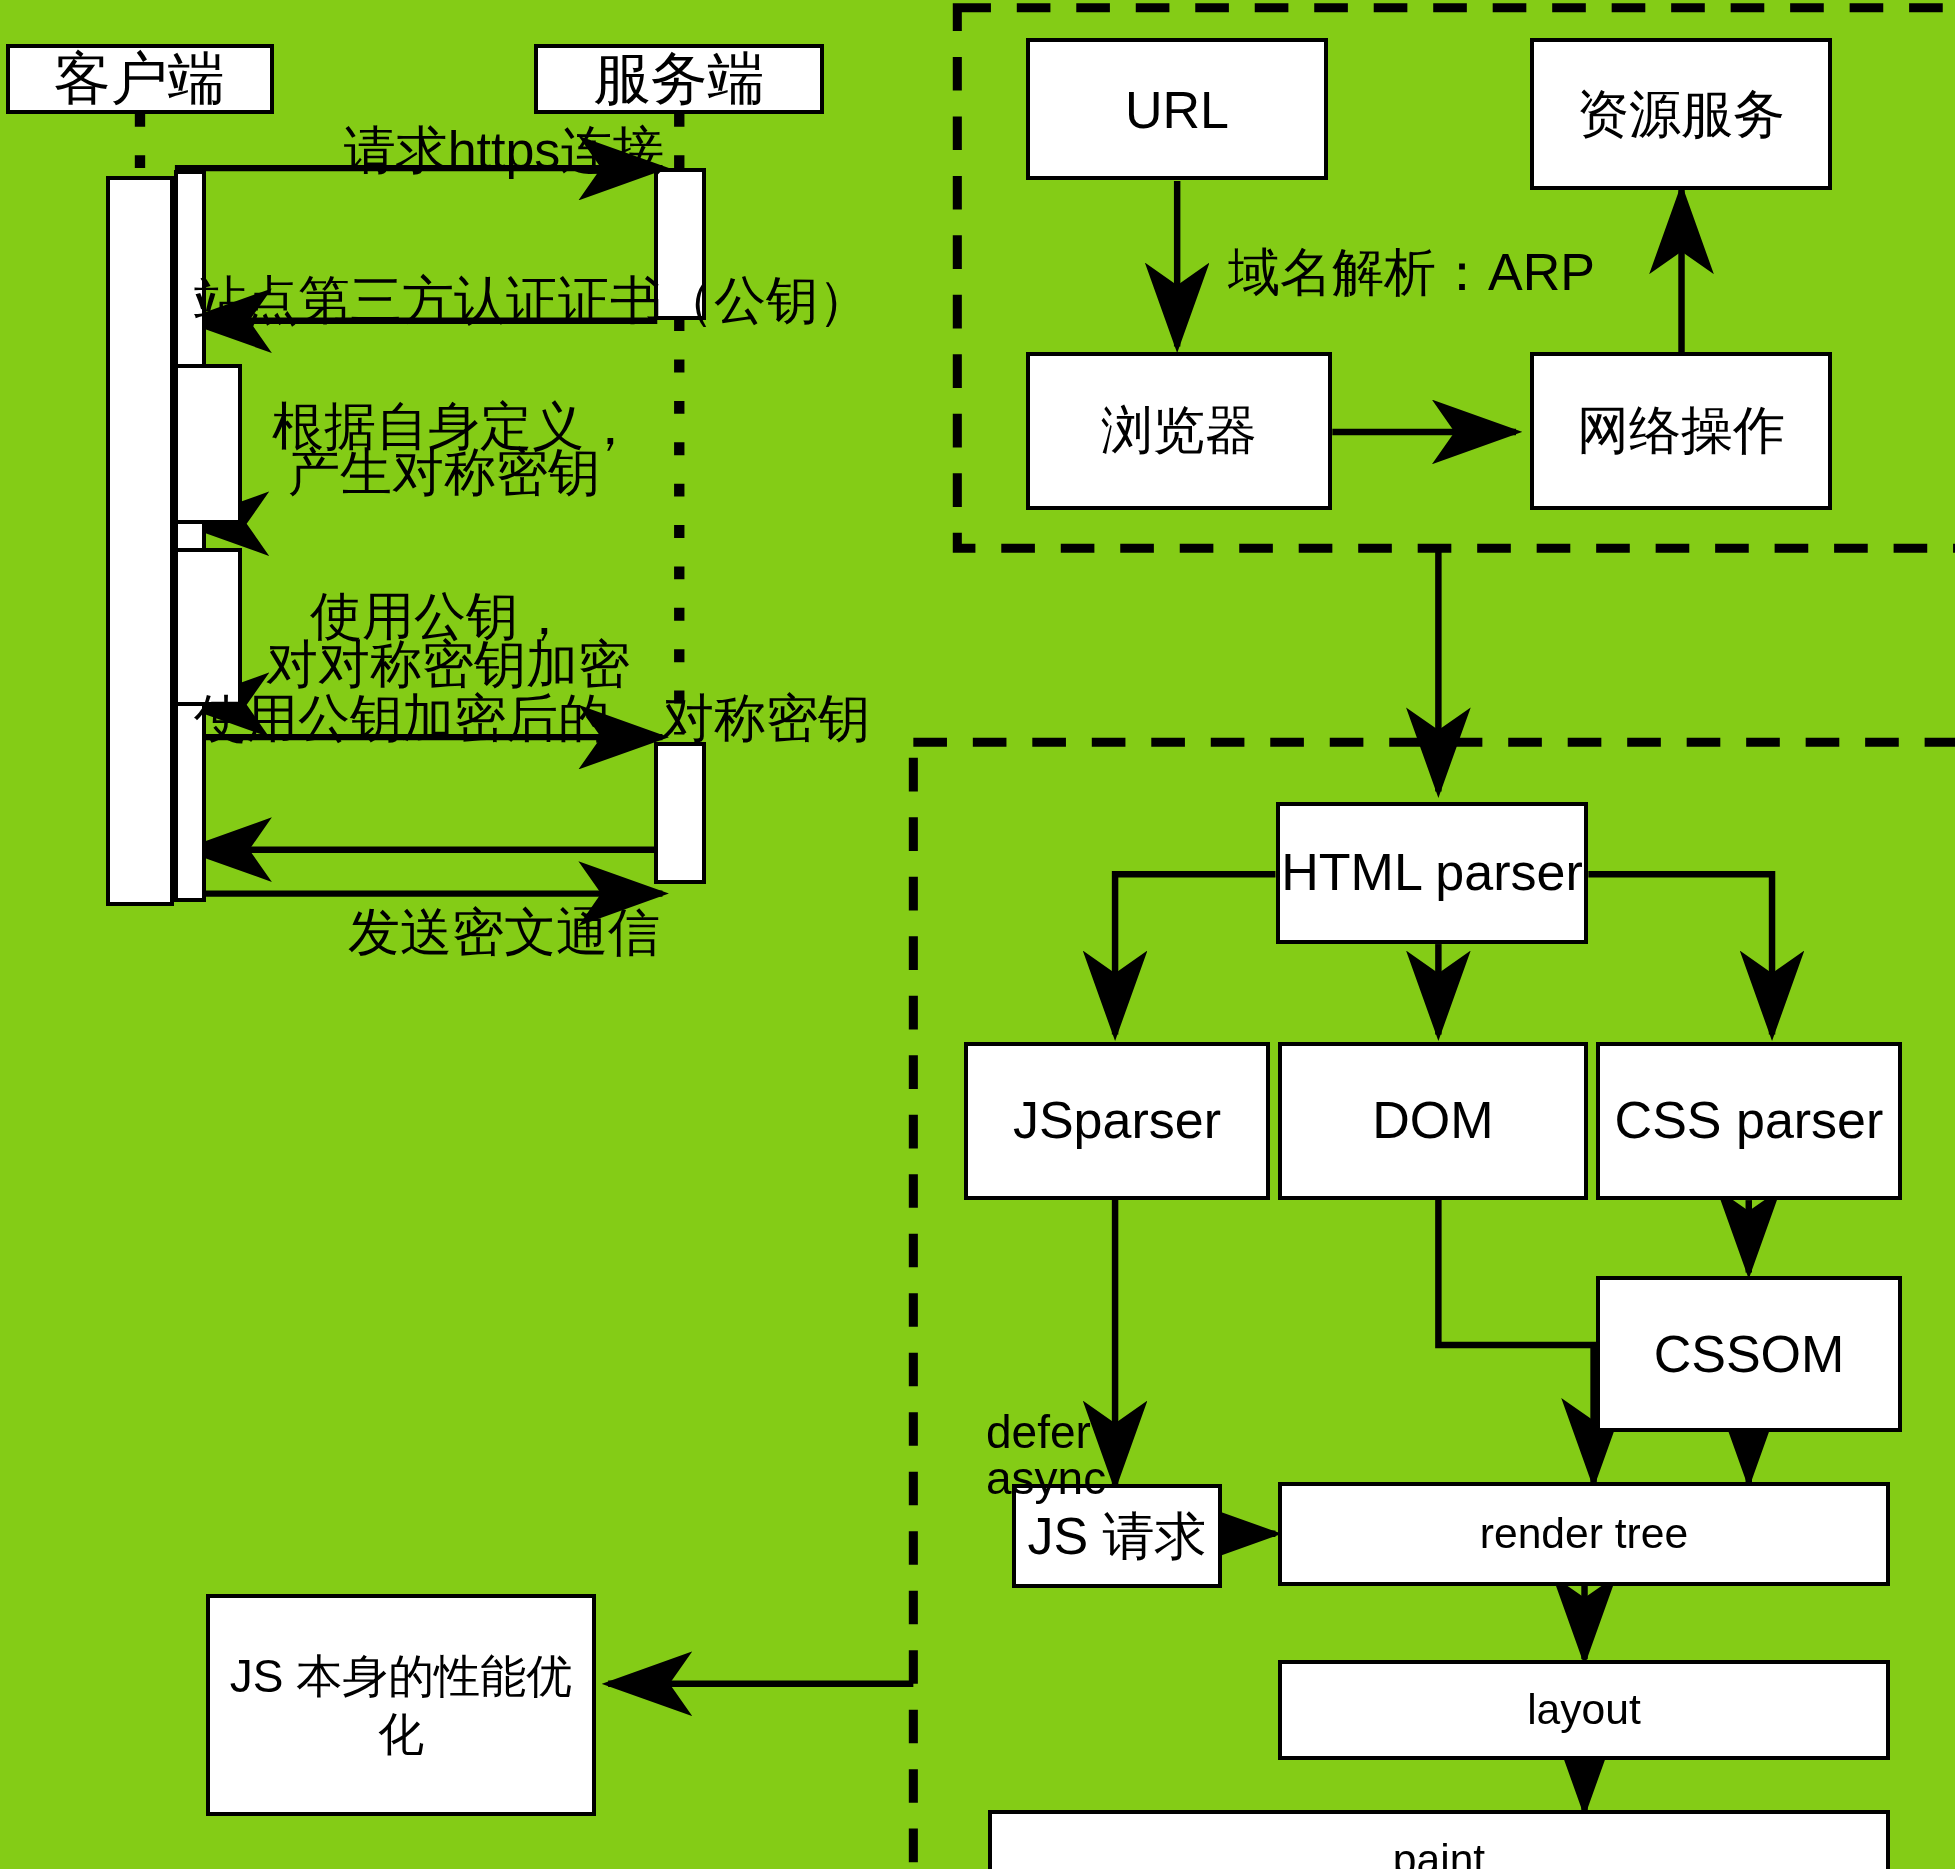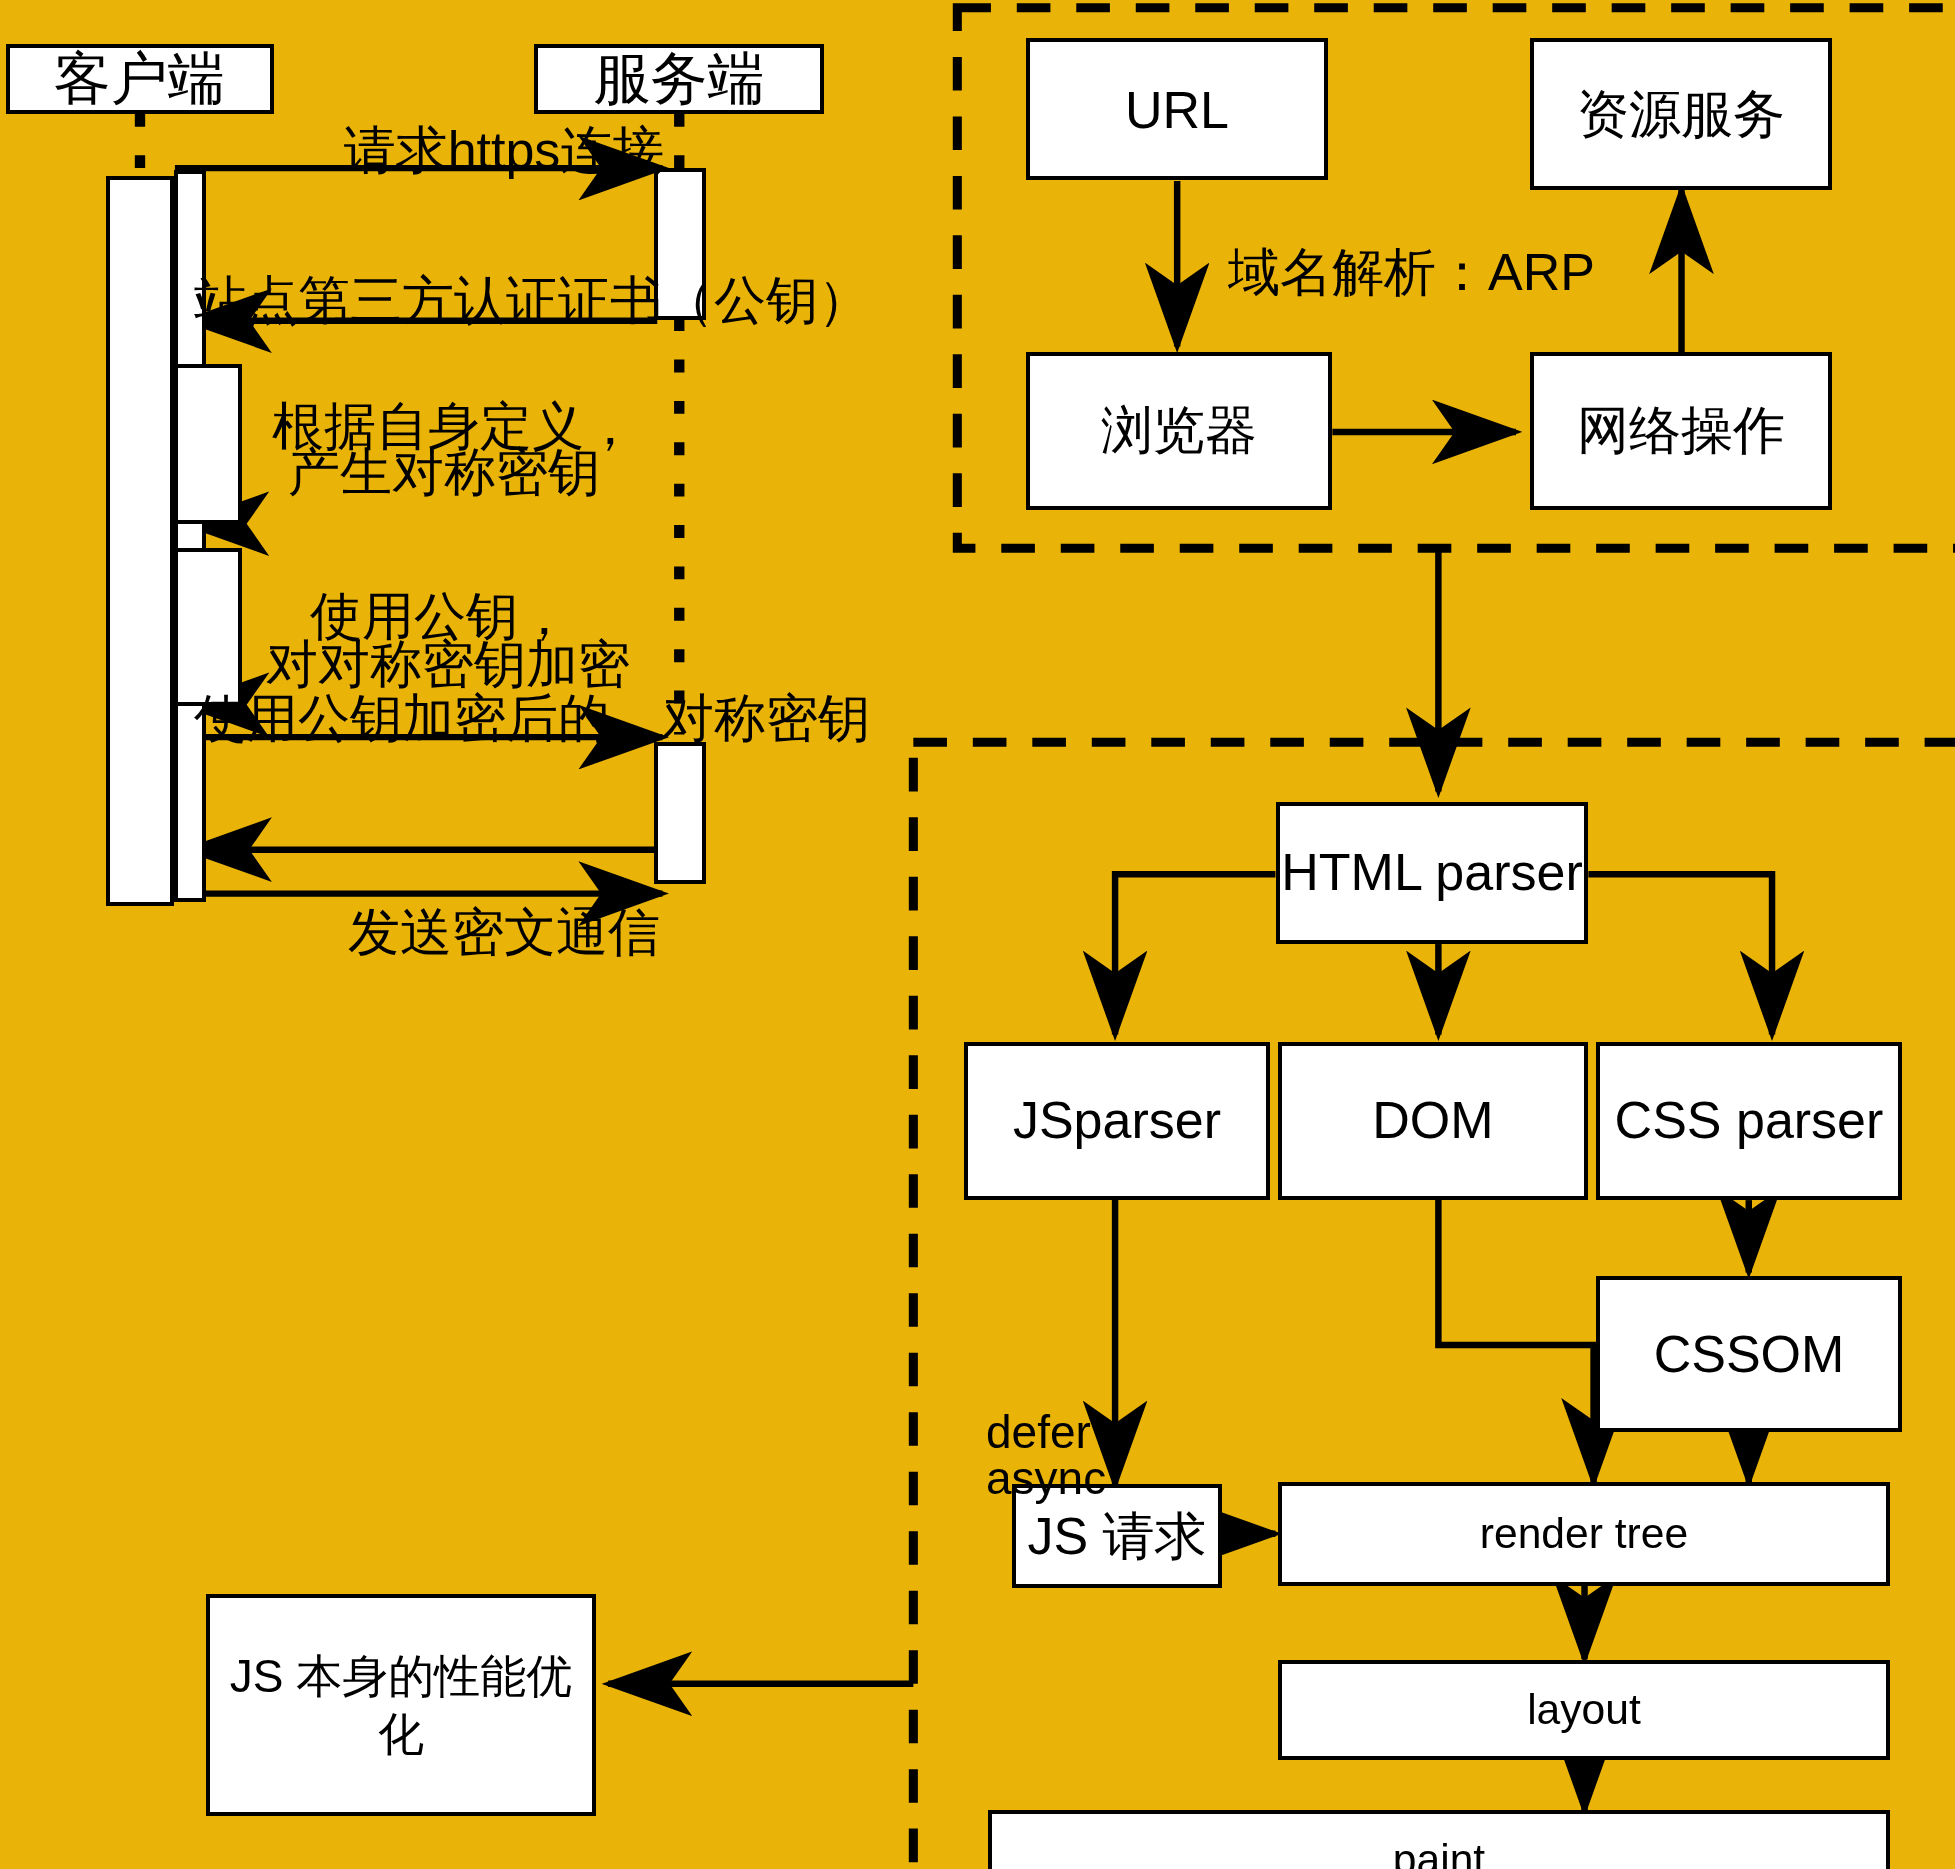--- a/index.html
+++ b/index.html
@@ -11,7 +11,7 @@
     position: relative;
     width: 1955px;
     height: 1870px;
-    background: #eab308;
+    background: #84cc16;
     font-family: "Liberation Sans", "DejaVu Sans", sans-serif;
     overflow: hidden;
   }

